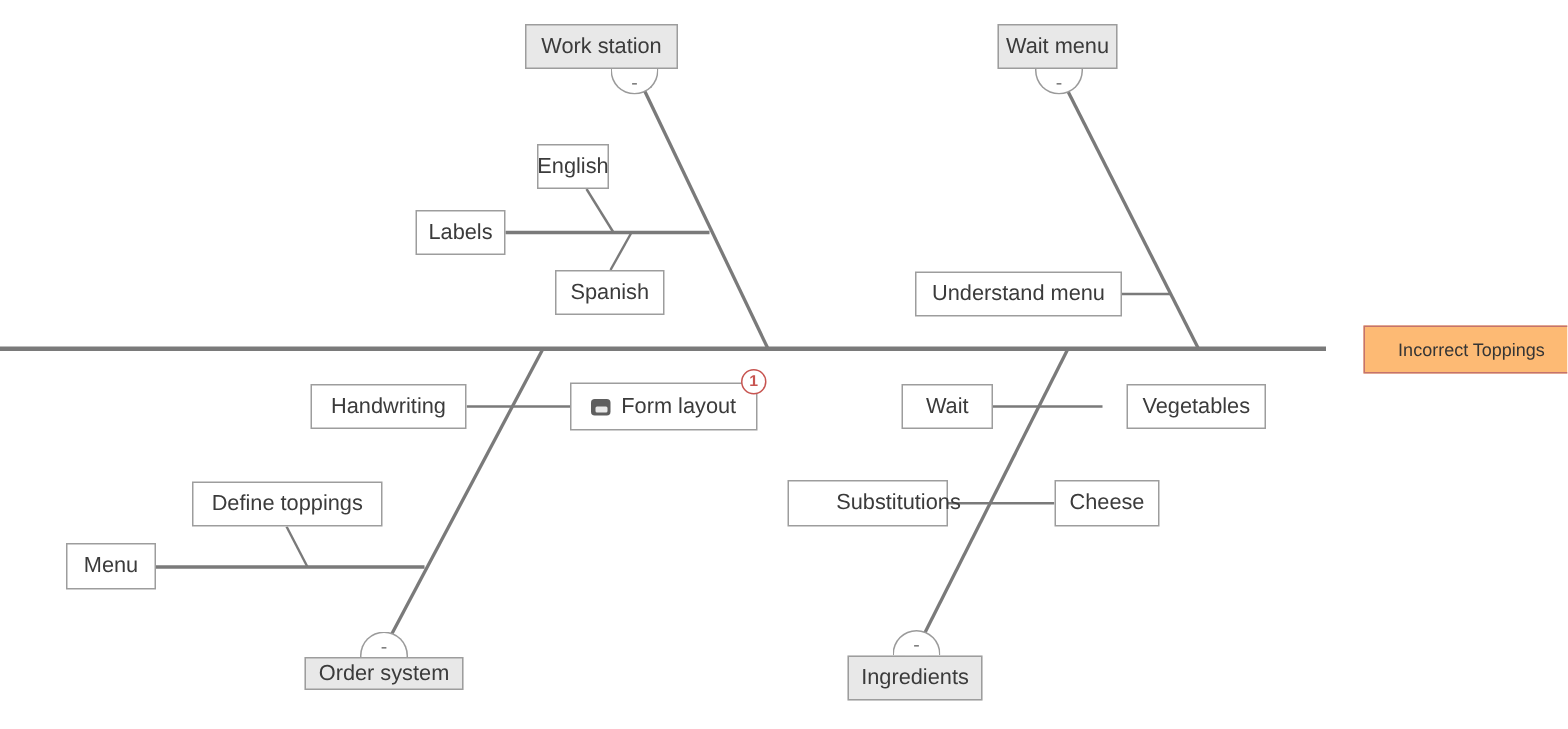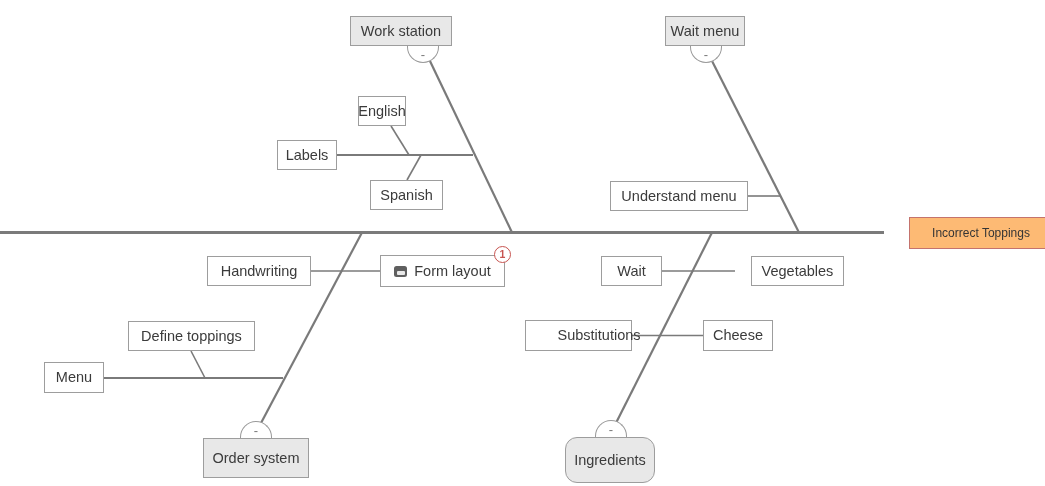--- a/index.html
+++ b/index.html
@@ -82,7 +82,7 @@
 
   <div class="box category" style="left:350px;top:16px;width:102px;height:30px;">Work station</div>
   <div class="box category" style="left:665px;top:16px;width:80px;height:30px;">Wait menu</div>
-  <div class="box category" style="left:203px;top:438px;width:106px;height:40px;">Order system</div>
+  <div class="box category" style="left:203px;top:438px;width:106px;height:22px;">Order system</div>
   <div class="box category" style="left:565px;top:437px;width:90px;height:46px;border-radius:12px;">Ingredients</div>
 
   <div class="box effect" style="left:884px;top:217px;width:144px;height:32px;">Incorrect Toppings</div>

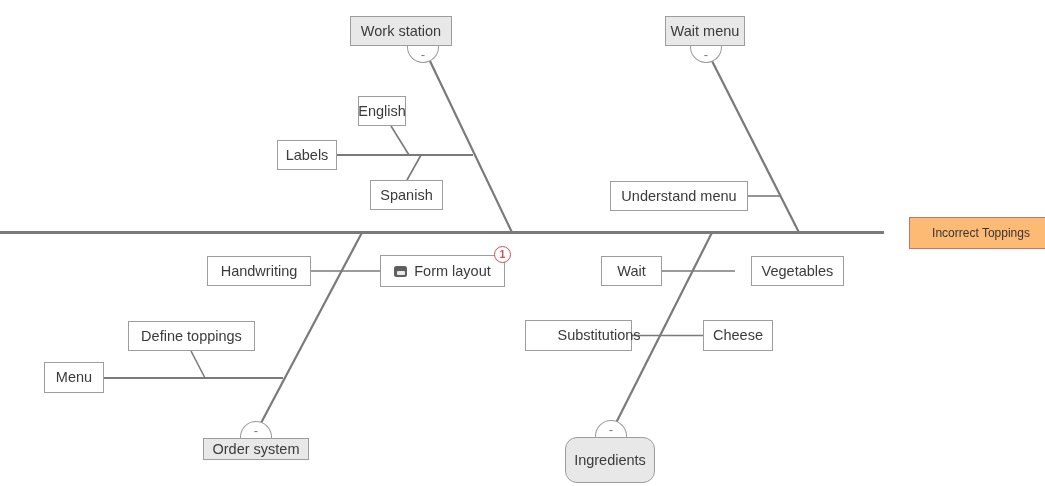--- a/index.html
+++ b/index.html
@@ -83,7 +83,7 @@
   <div class="box category" style="left:350px;top:16px;width:102px;height:30px;">Work station</div>
   <div class="box category" style="left:665px;top:16px;width:80px;height:30px;">Wait menu</div>
   <div class="box category" style="left:203px;top:438px;width:106px;height:22px;">Order system</div>
-  <div class="box category" style="left:565px;top:437px;width:90px;height:46px;border-radius:12px;">Ingredients</div>
+  <div class="box category" style="left:565px;top:437px;width:90px;height:30px;">Ingredients</div>
 
   <div class="box effect" style="left:884px;top:217px;width:144px;height:32px;">Incorrect Toppings</div>
 

